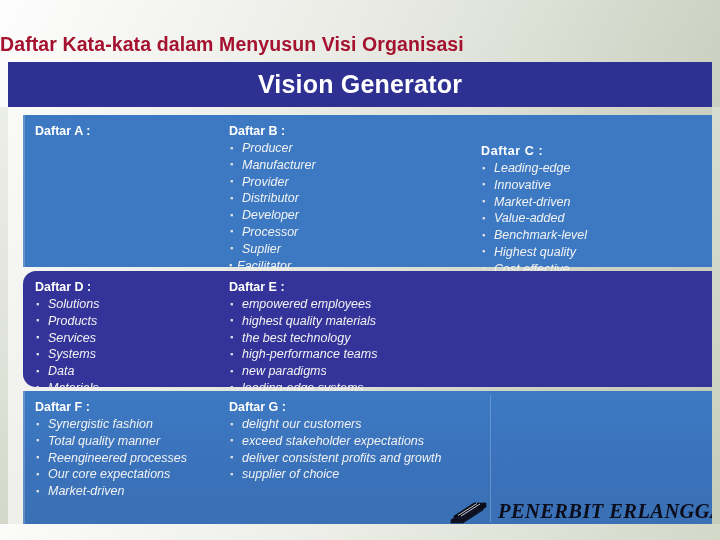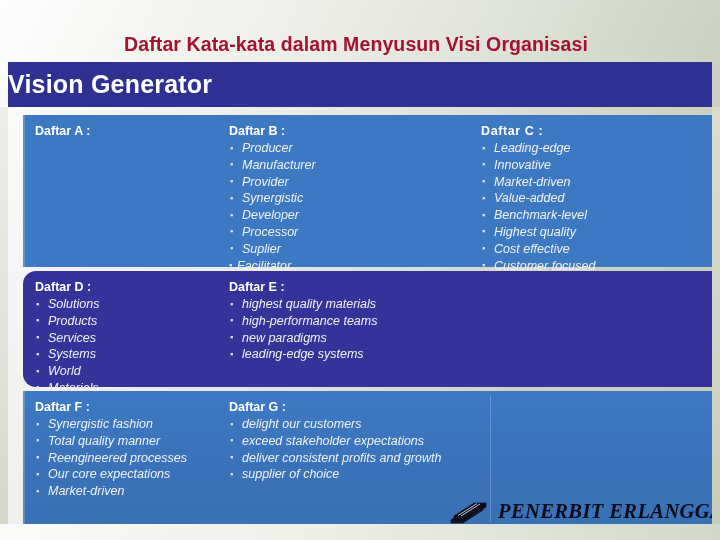--- a/index.html
+++ b/index.html
@@ -28,7 +28,6 @@
     left: 0;
     top: 33px;
     width: 712px;
-    text-align: center;
     font-size: 19.5px;
     font-weight: bold;
     color: #a4122f;

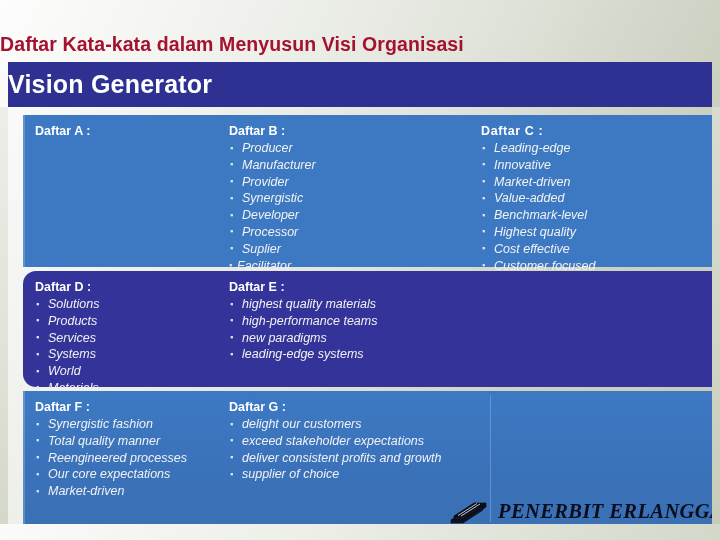--- a/index.html
+++ b/index.html
@@ -44,7 +44,7 @@
     background: #2e3192;
     display: flex;
     align-items: center;
-    justify-content: flex-start;
+    justify-content: center;
   }
   .banner-text {
     color: #ffffff;

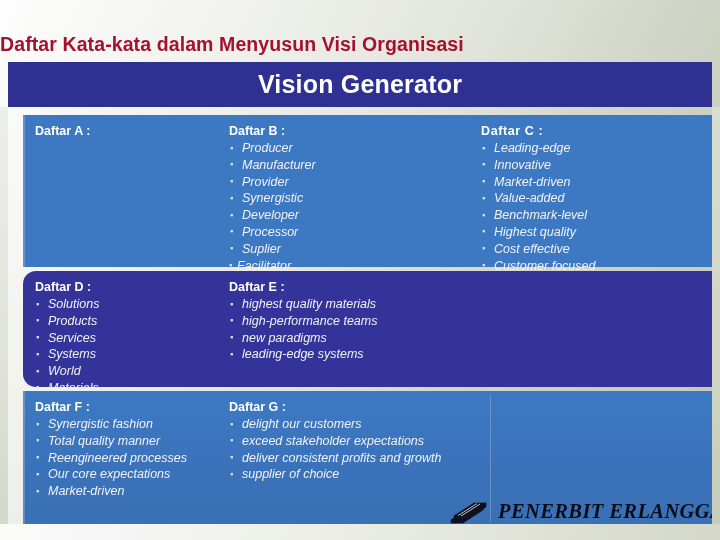--- a/index.html
+++ b/index.html
@@ -110,7 +110,7 @@
   }
   .col-1 { left: 12px; }
   .col-2 { left: 206px; }
-  .col-3 { left: 458px; }
+  .col-3 { left: 458px; margin-top: 20px; }
 
   .col-head {
     color: #ffffff;

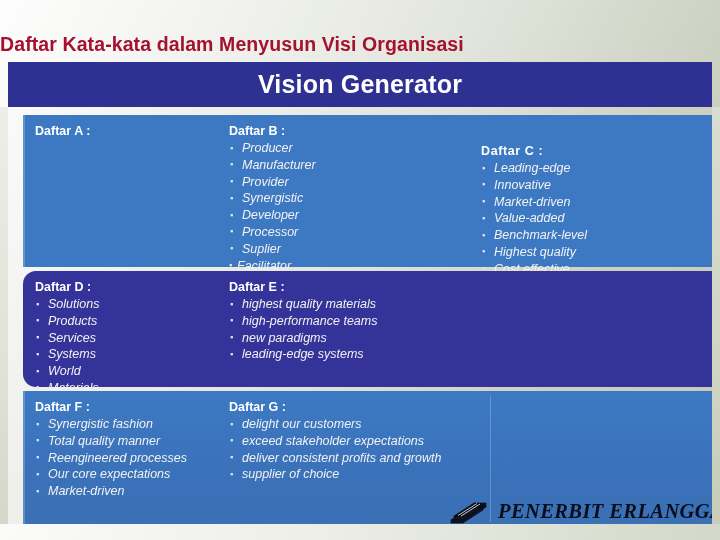--- a/index.html
+++ b/index.html
@@ -190,7 +190,7 @@
         <li>Producer</li>
         <li>Manufacturer</li>
         <li>Provider</li>
-        <li>Synergistic</li>
+        <li>Distributor</li>
         <li>Developer</li>
         <li>Processor</li>
         <li>Suplier</li>

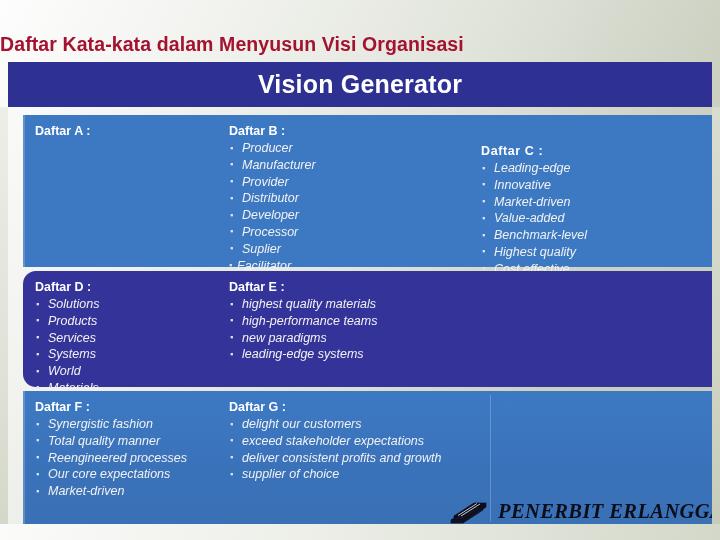--- a/index.html
+++ b/index.html
@@ -230,6 +230,7 @@
     <div class="col col-2">
       <div class="col-head">Daftar E :</div>
       <ul>
+        <li>empowered employees</li>
         <li>highest quality materials</li>
         <li>high-performance teams</li>
         <li>new paradigms</li>

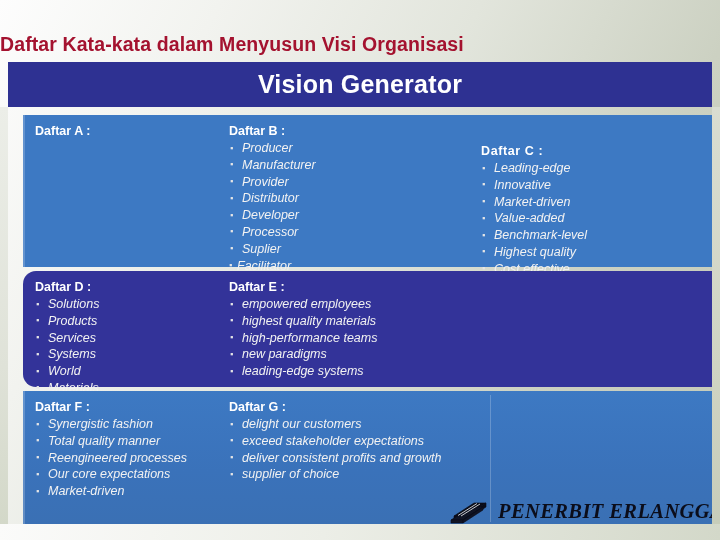--- a/index.html
+++ b/index.html
@@ -232,6 +232,7 @@
       <ul>
         <li>empowered employees</li>
         <li>highest quality materials</li>
+        <li>the best technology</li>
         <li>high-performance teams</li>
         <li>new paradigms</li>
         <li>leading-edge systems</li>

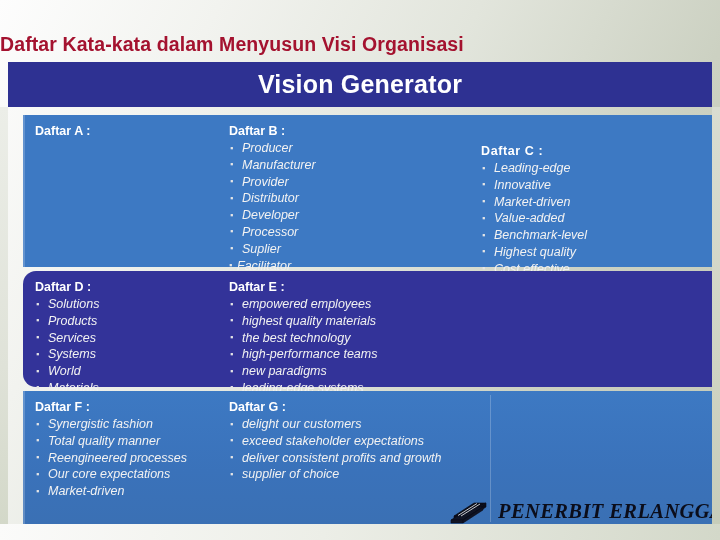--- a/index.html
+++ b/index.html
@@ -222,7 +222,7 @@
         <li>Products</li>
         <li>Services</li>
         <li>Systems</li>
-        <li>World</li>
+        <li>Data</li>
         <li>Materials</li>
       </ul>
     </div>

